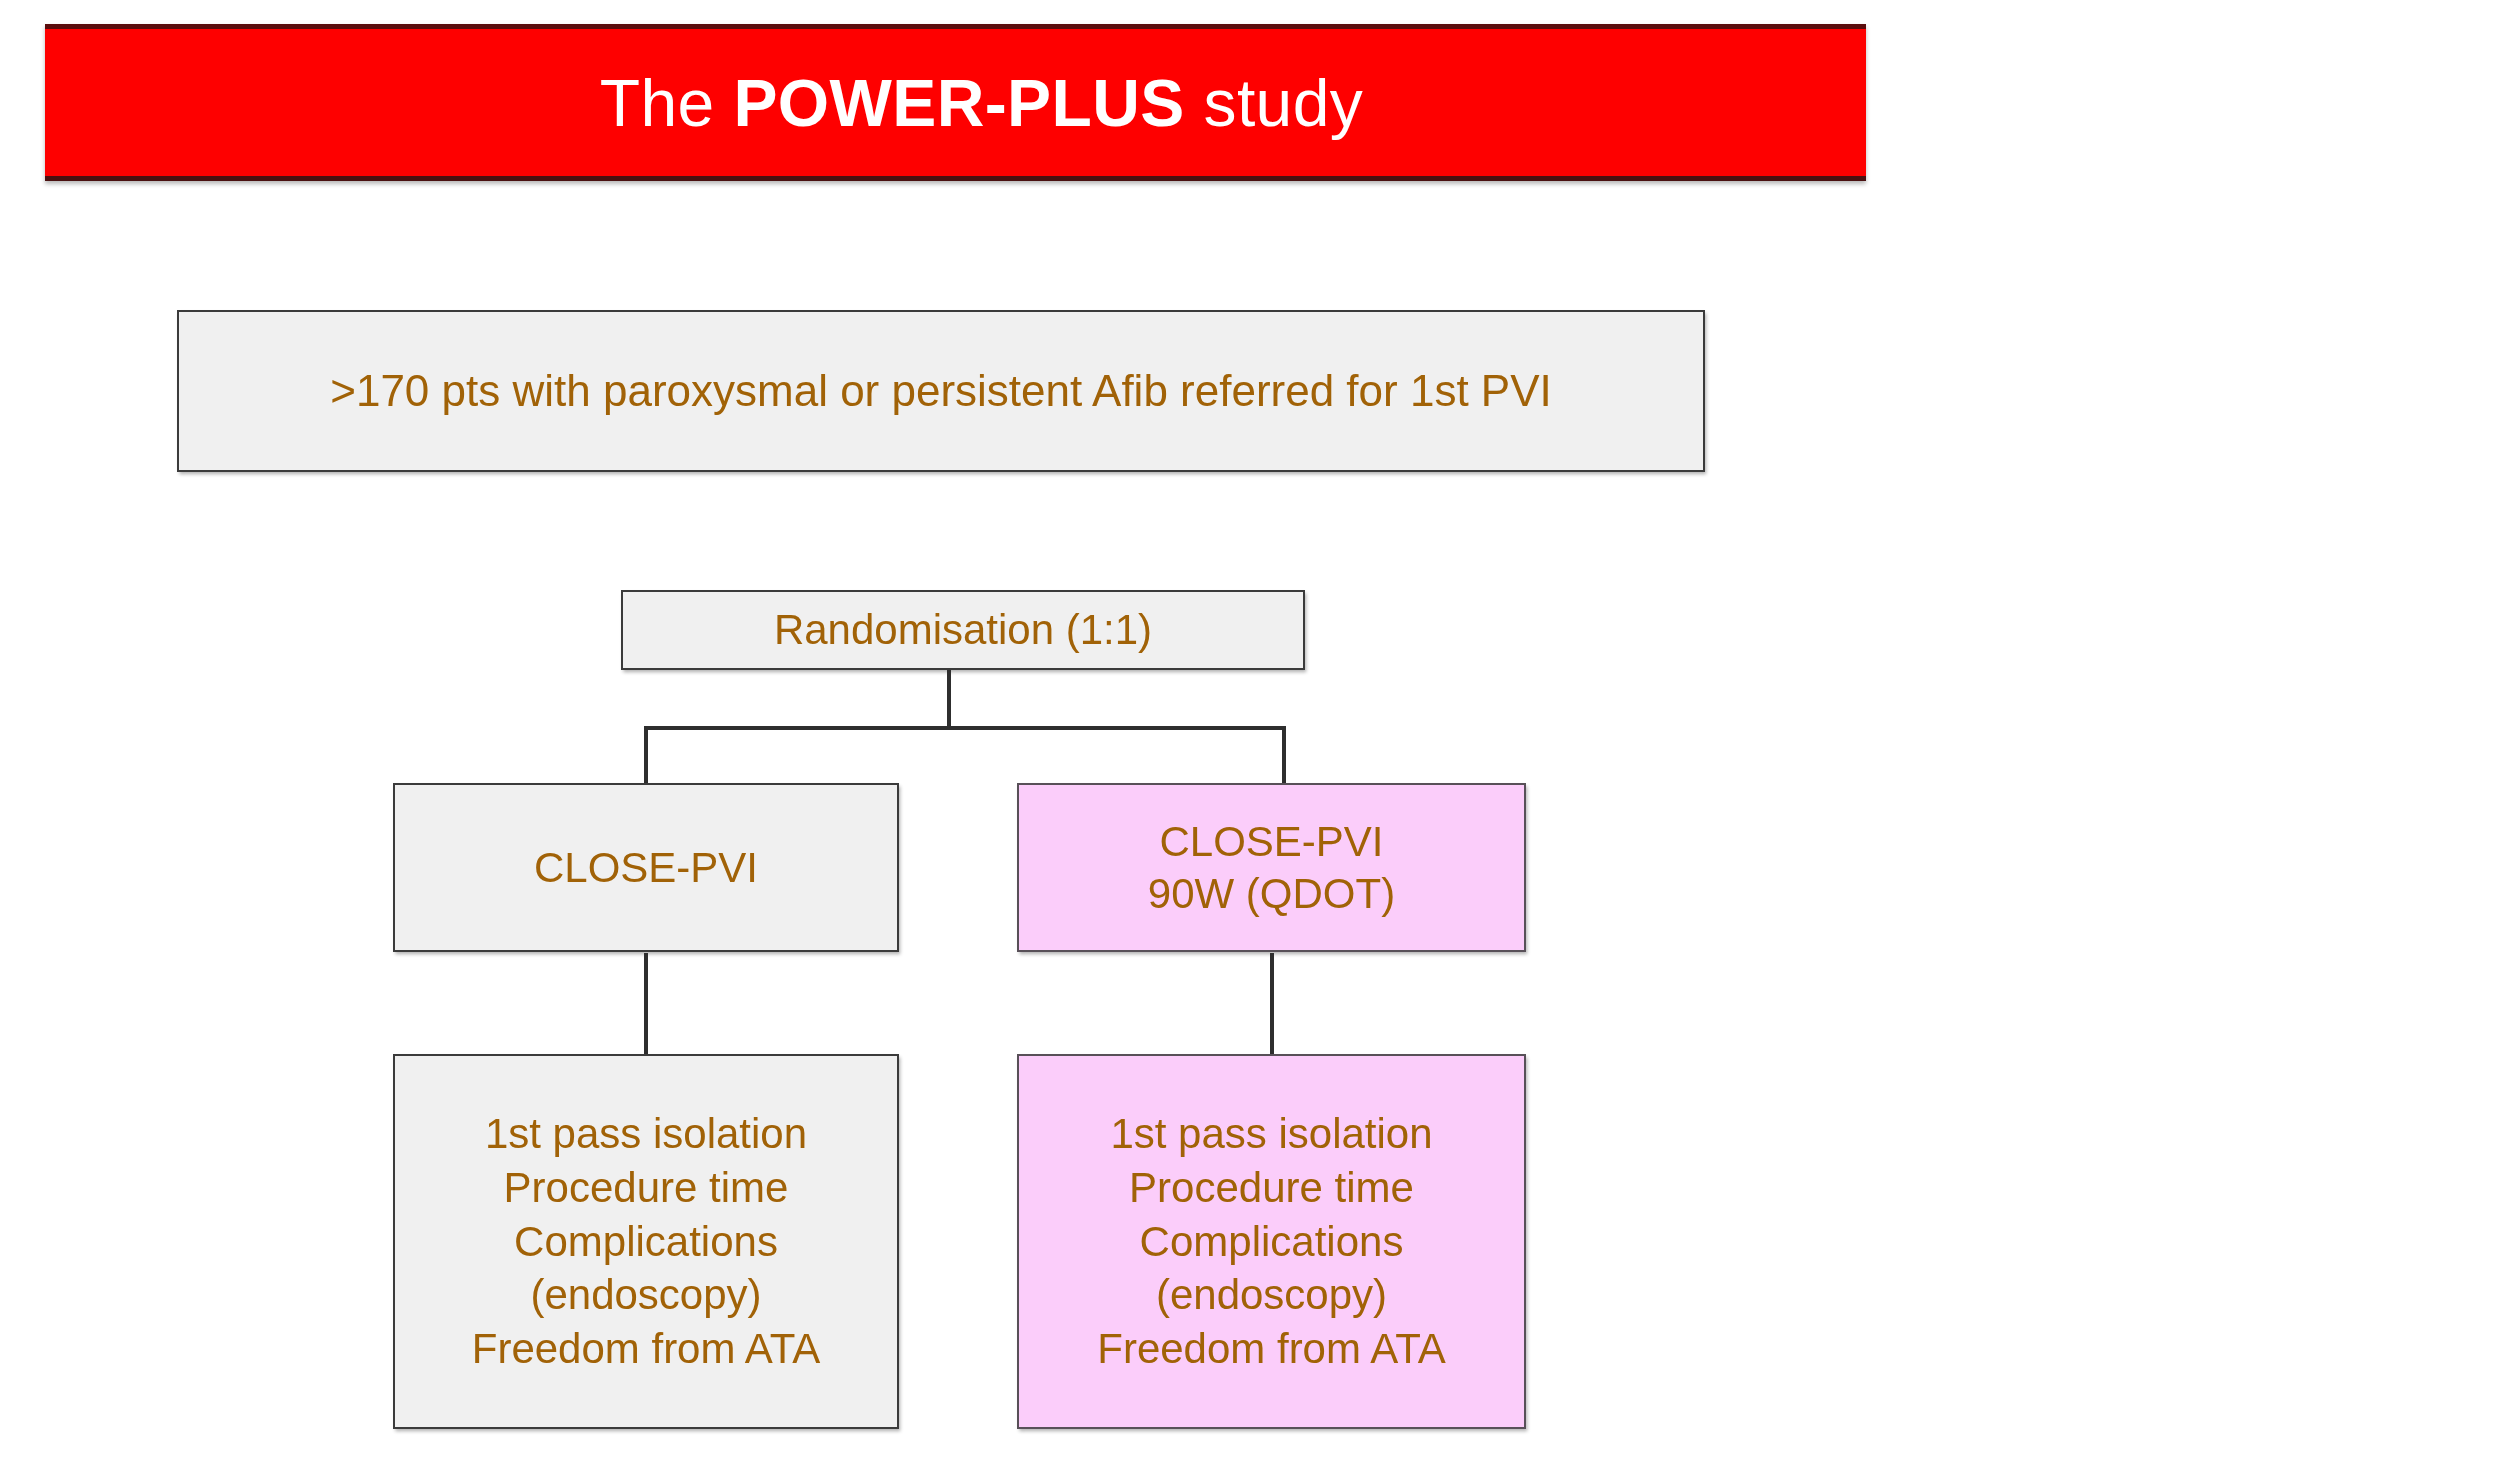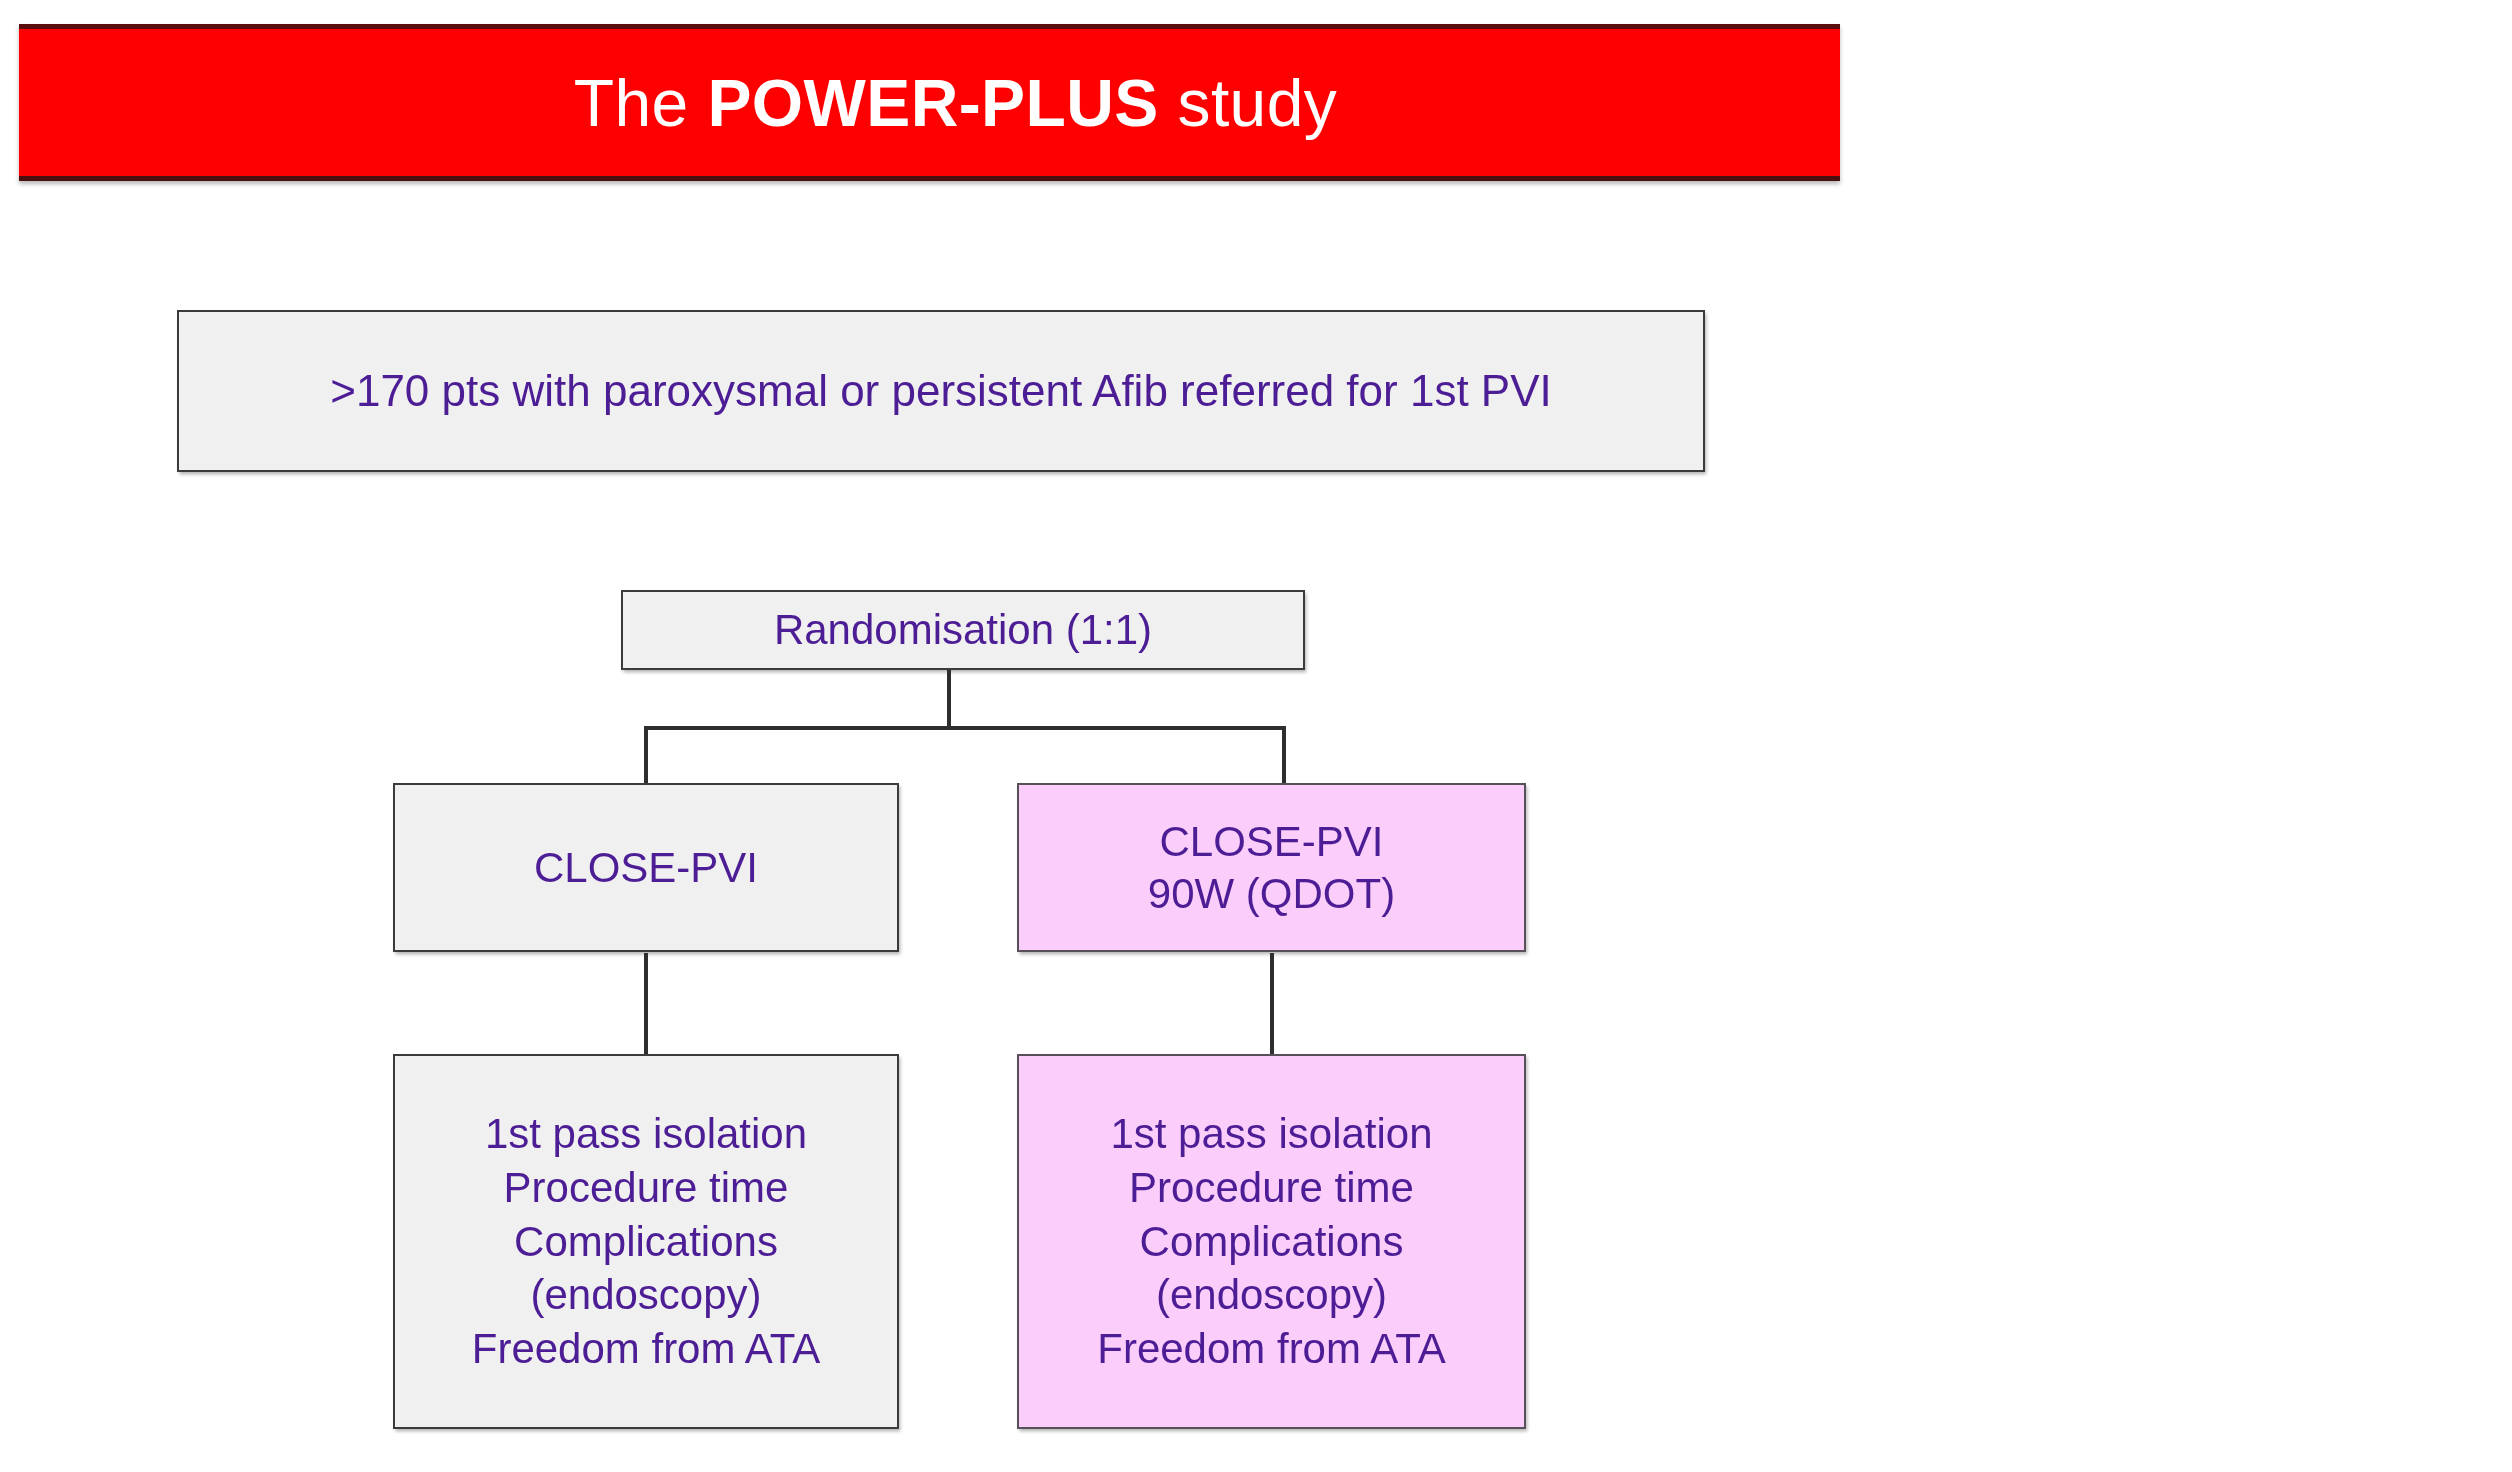--- a/index.html
+++ b/index.html
@@ -23,7 +23,7 @@
   
   .title-banner {
     position: absolute;
-    left: 19px;
+    left: 45px;
     top: 24.4px;
     width: 1821px;
     height: 157px;

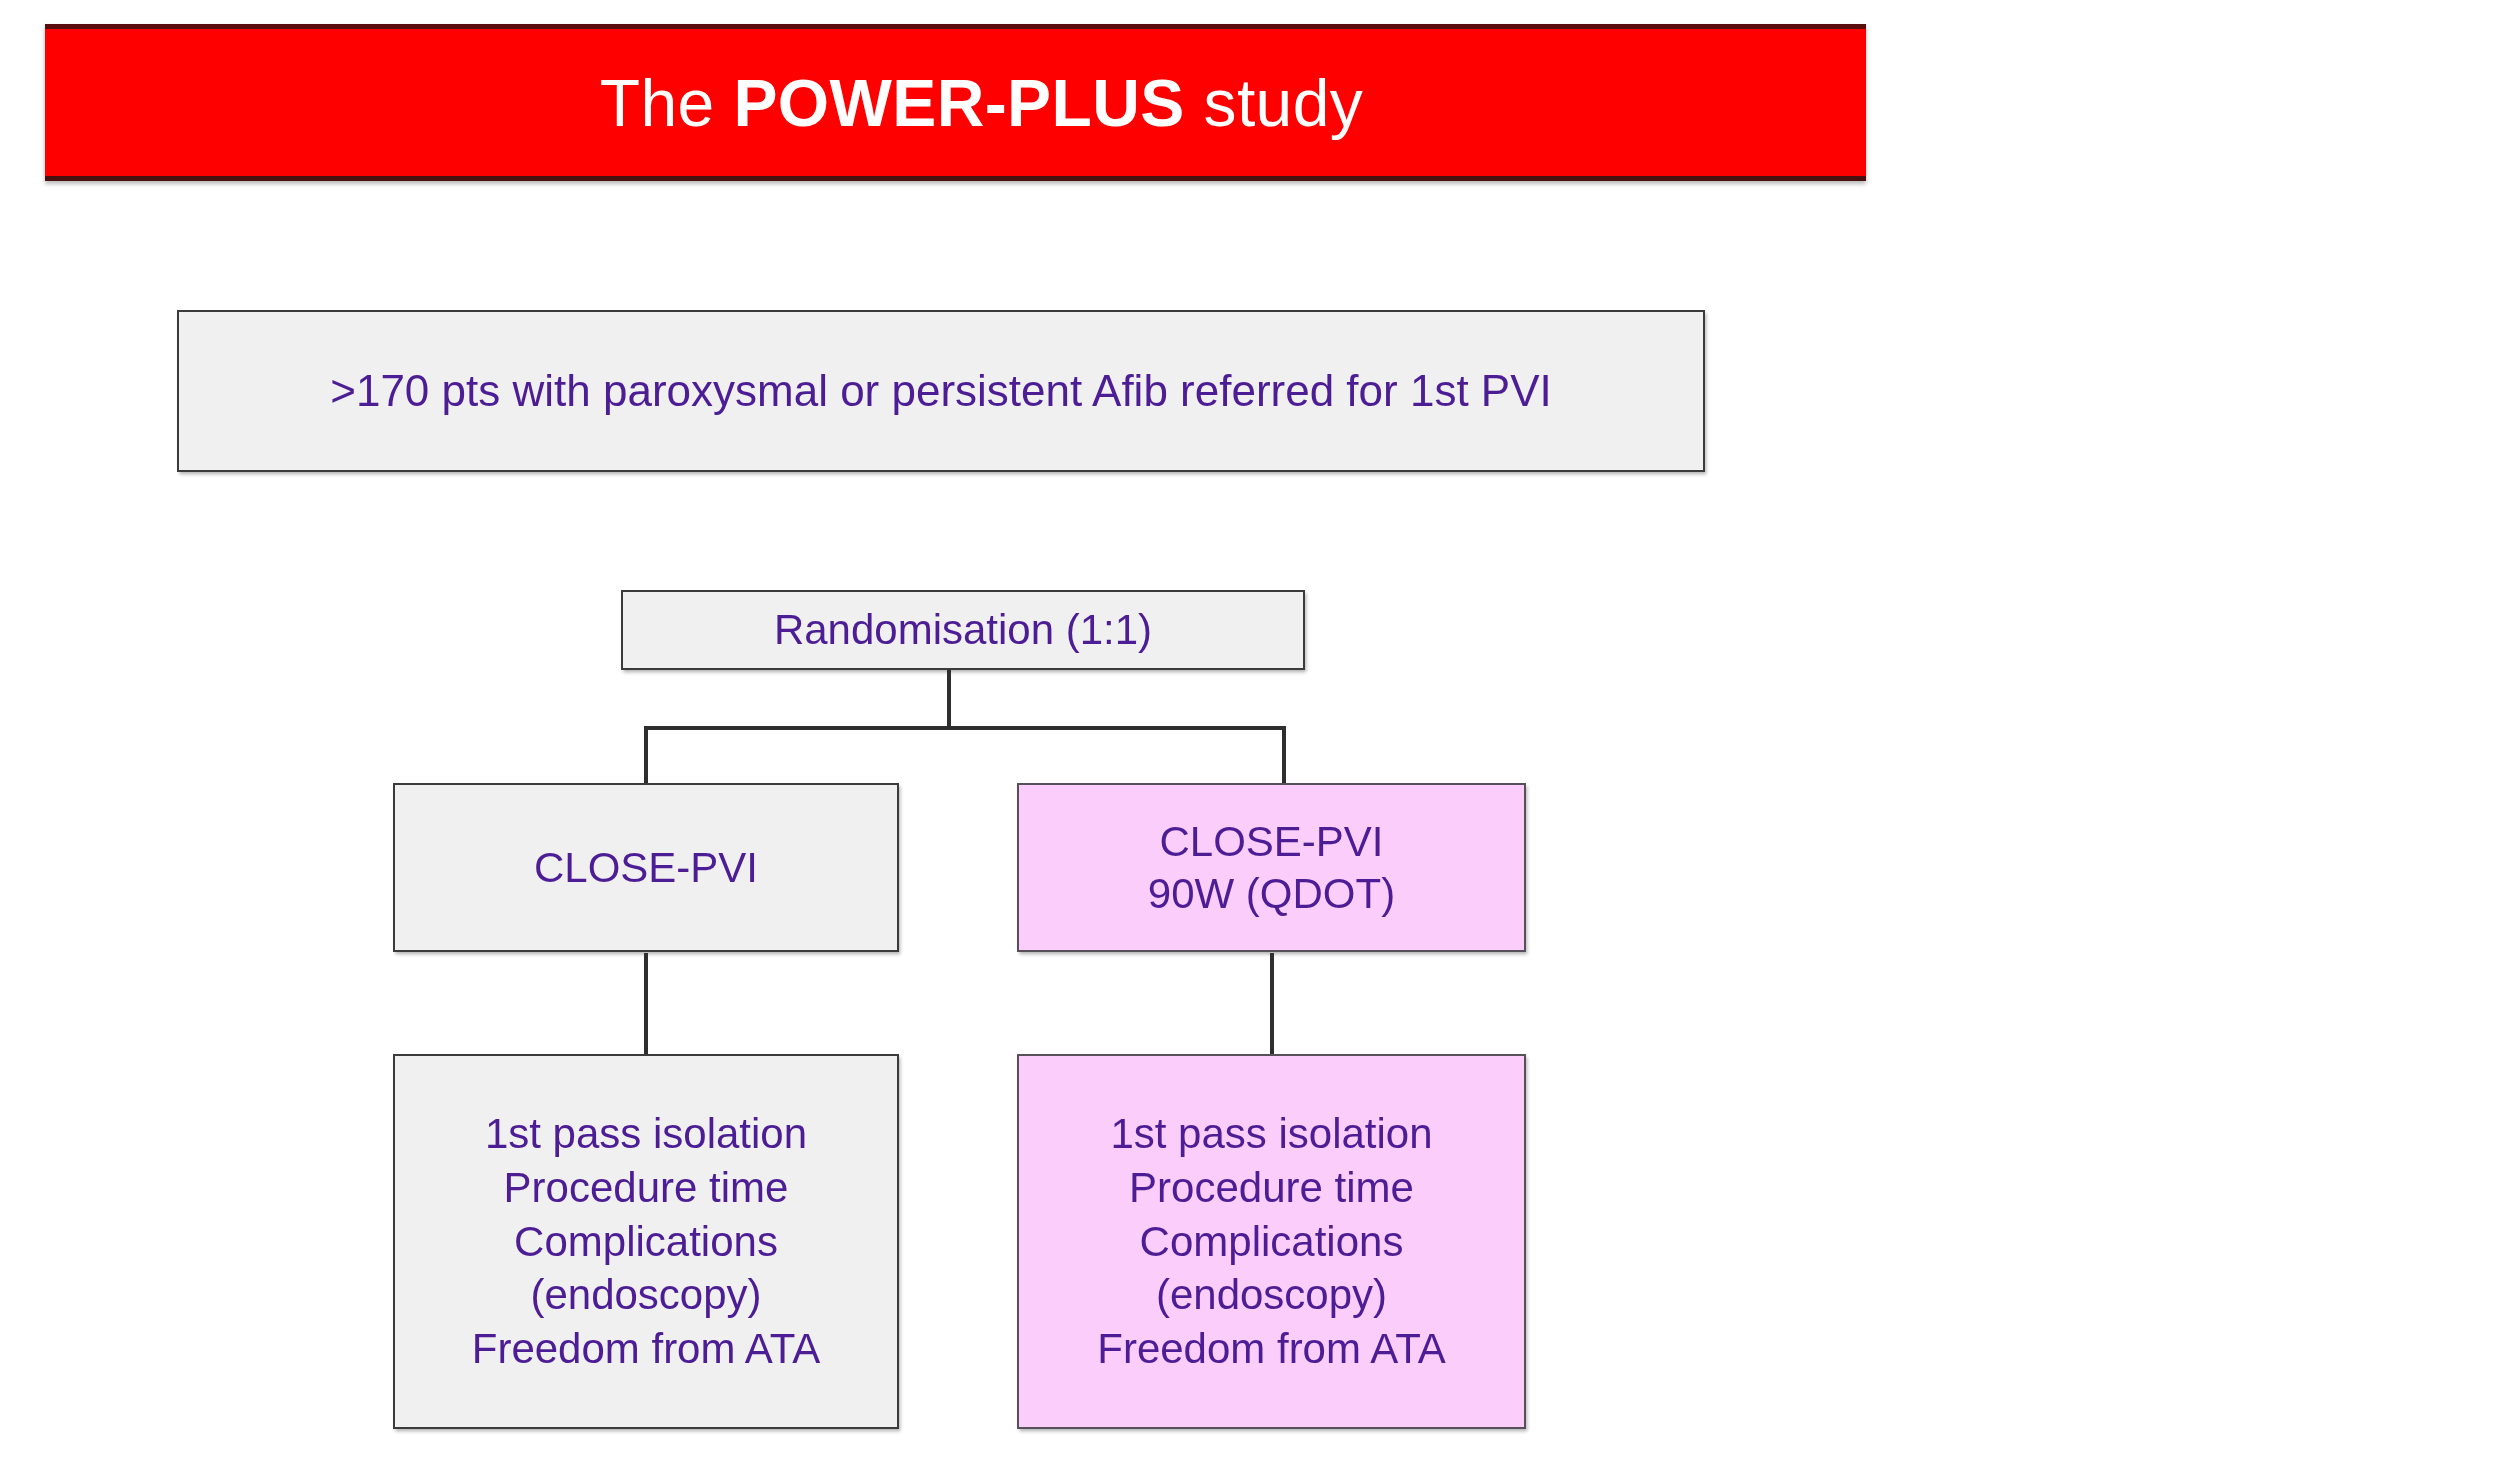--- a/index.html
+++ b/index.html
@@ -59,7 +59,7 @@
     display: flex;
     align-items: center;
     justify-content: center;
-    color: #4c1d95;
+    color: #a16207;
     text-align: center;
   }
   .box.pink {

